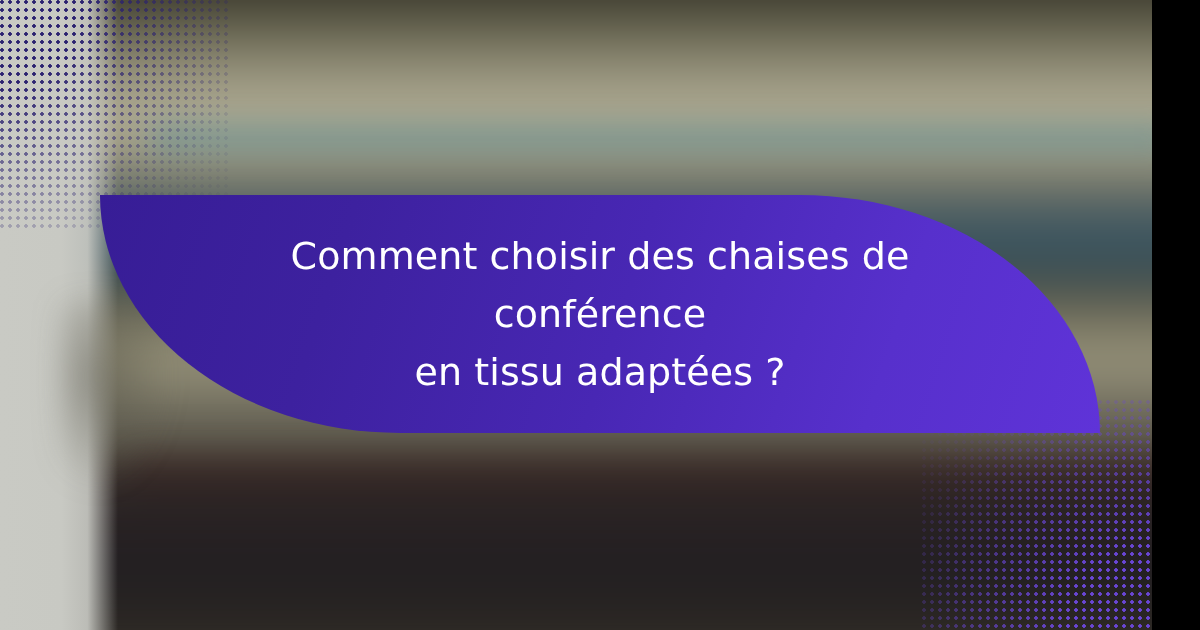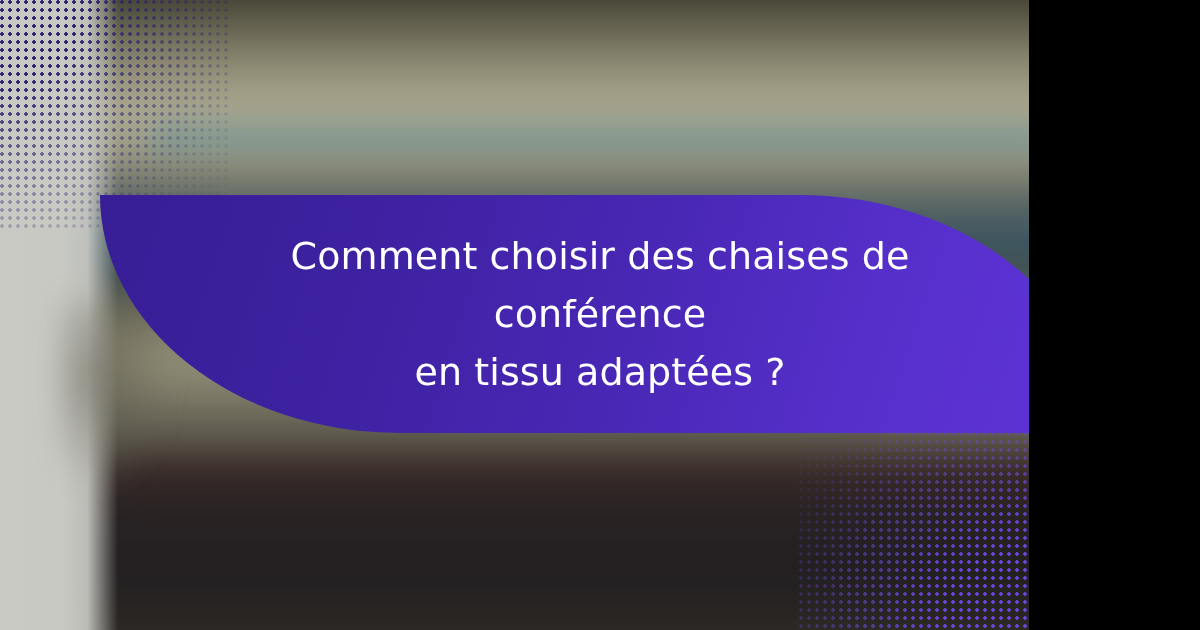--- a/index.html
+++ b/index.html
@@ -10,7 +10,7 @@
   }
   #canvas {
     position: relative;
-    width: 1029px;
+    width: 1152px;
     height: 630px;
     overflow: hidden;
     font-family: "DejaVu Sans", "Liberation Sans", sans-serif;

